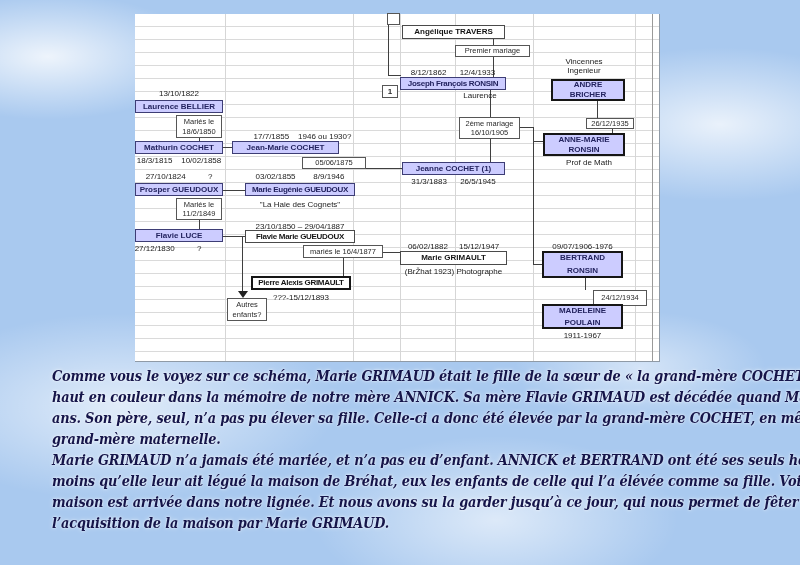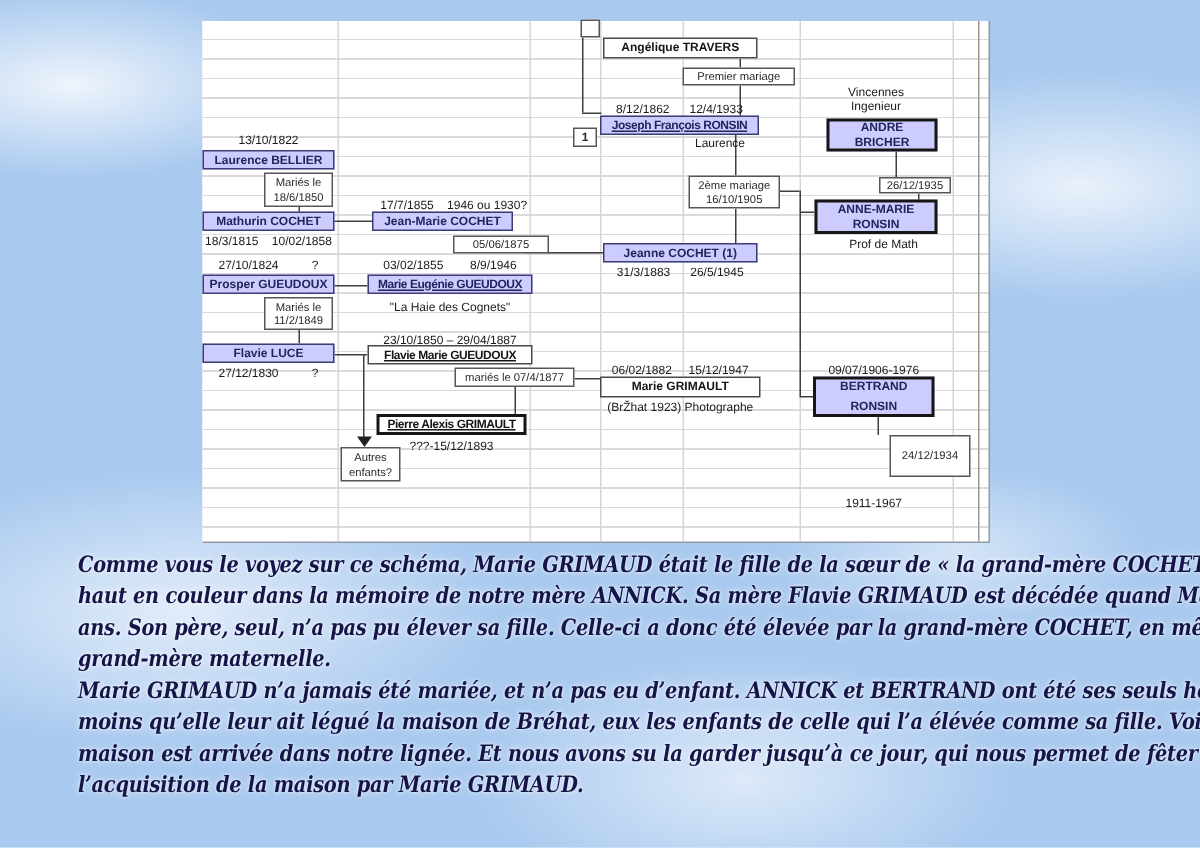--- a/index.html
+++ b/index.html
@@ -24,7 +24,7 @@
   .wb{background:#fff;border:1px solid #4a4a4a;color:#151515;font-weight:bold;font-size:8px;}
   .mb{background:#fff;border:1px solid #565656;color:#2b2b2b;font-weight:normal;font-size:7.5px;}
   .thick{border-width:2px;border-color:#161616;}
-  .fit{letter-spacing:-0.3px;text-decoration:underline;}
+  .fit{letter-spacing:-0.3px;}
   .dt{position:absolute;font-size:8px;color:#1b1b1b;text-align:center;white-space:pre;line-height:1.15;}
   .arrowhead{position:absolute;width:0;height:0;border-left:5px solid transparent;
       border-right:5px solid transparent;border-top:7px solid #222;}

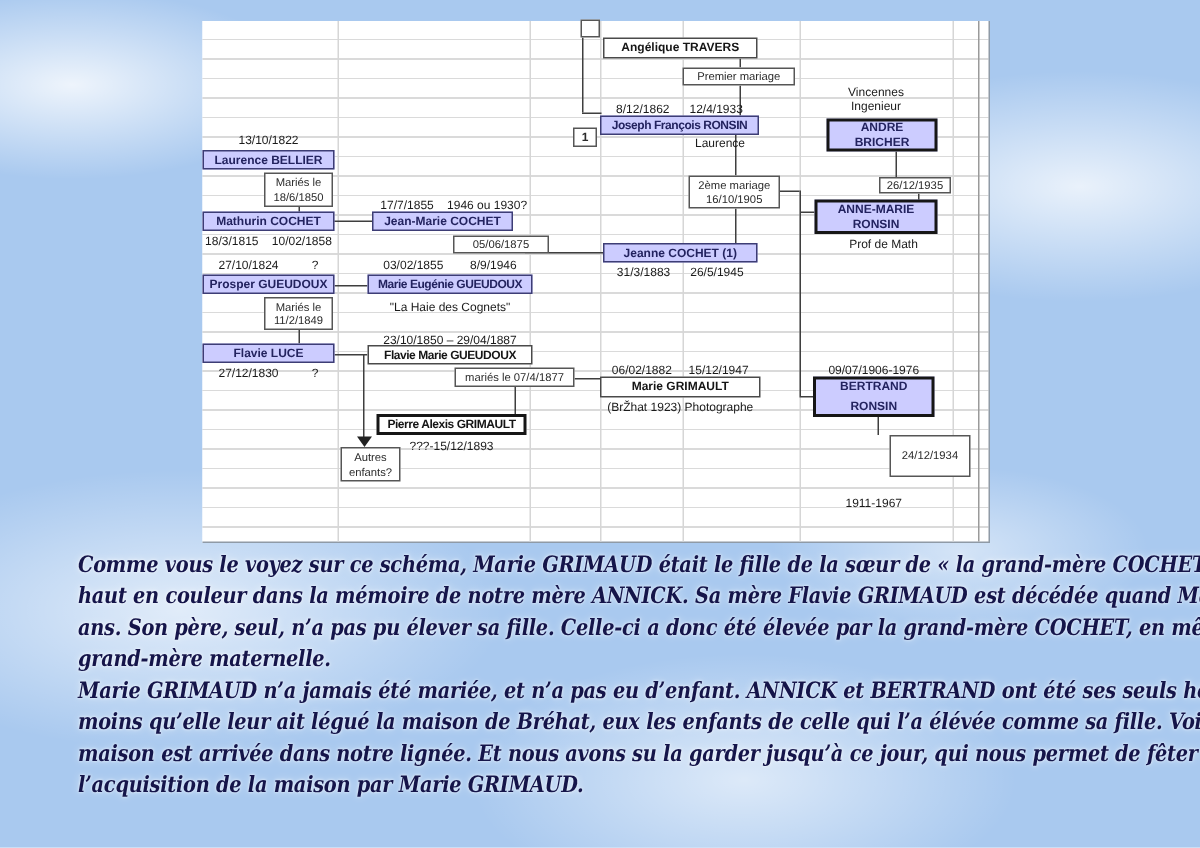--- a/index.html
+++ b/index.html
@@ -91,7 +91,7 @@
   <div class="dt" style="left:135px;top:244px;width:88px">27/12/1830          ?</div>
 
   <div class="dt" style="left:245px;top:132px;width:115px">17/7/1855    1946 ou 1930?</div>
-  <div class="bx pb" style="left:248px;top:141px;width:94px;height:13px">Jean-Marie COCHET</div>
+  <div class="bx pb" style="left:232px;top:141px;width:107px;height:13px">Jean-Marie COCHET</div>
   <div class="bx mb" style="left:302px;top:157px;width:64px;height:12px">05/06/1875</div>
   <div class="dt" style="left:245px;top:172px;width:110px">03/02/1855        8/9/1946</div>
   <div class="bx pb fit" style="left:245px;top:183px;width:110px;height:13px">Marie Eugénie GUEUDOUX</div>

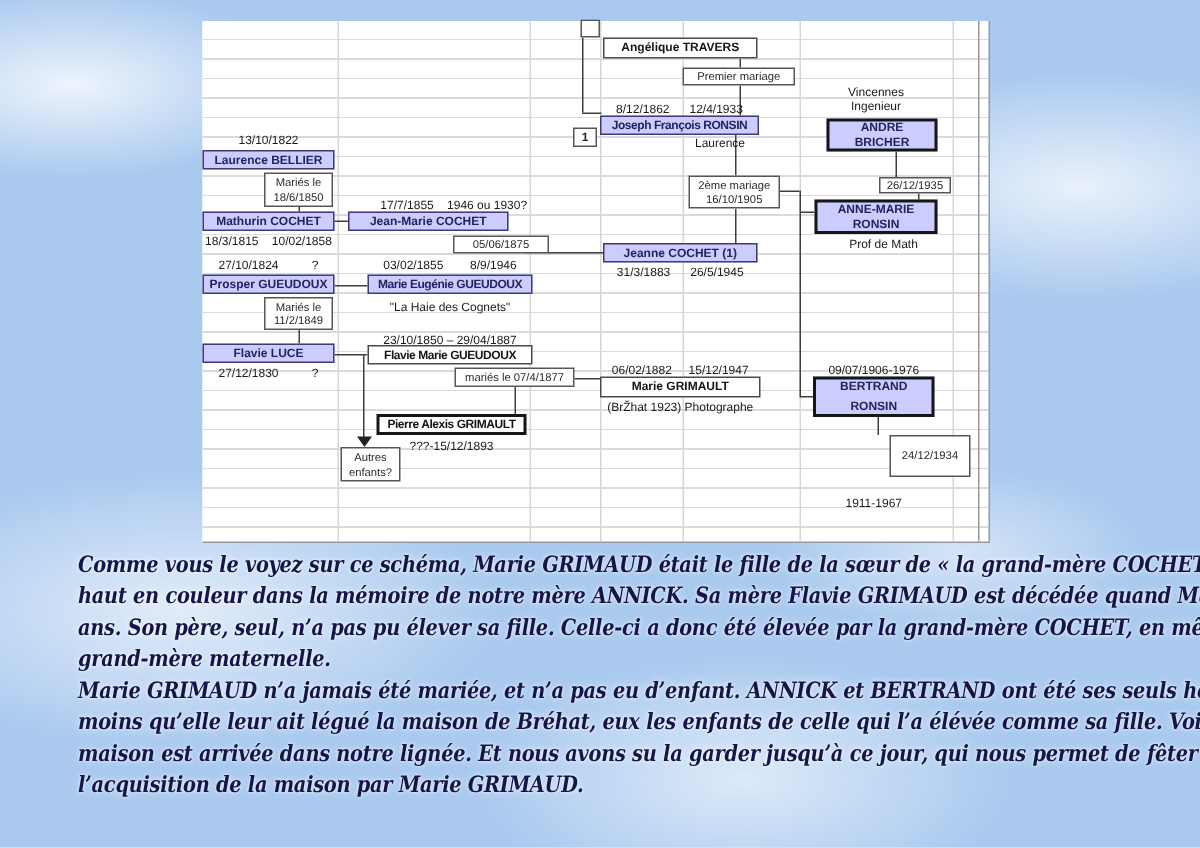--- a/index.html
+++ b/index.html
@@ -88,7 +88,7 @@
   <div class="bx mb" style="left:176px;top:198px;width:46px;height:22px">Mariés le
 11/2/1849</div>
   <div class="bx pb" style="left:135px;top:229px;width:88px;height:13px">Flavie LUCE</div>
-  <div class="dt" style="left:135px;top:244px;width:88px">27/12/1830          ?</div>
+  <div class="dt" style="left:124px;top:244px;width:88px">27/12/1830          ?</div>
 
   <div class="dt" style="left:245px;top:132px;width:115px">17/7/1855    1946 ou 1930?</div>
   <div class="bx pb" style="left:232px;top:141px;width:107px;height:13px">Jean-Marie COCHET</div>

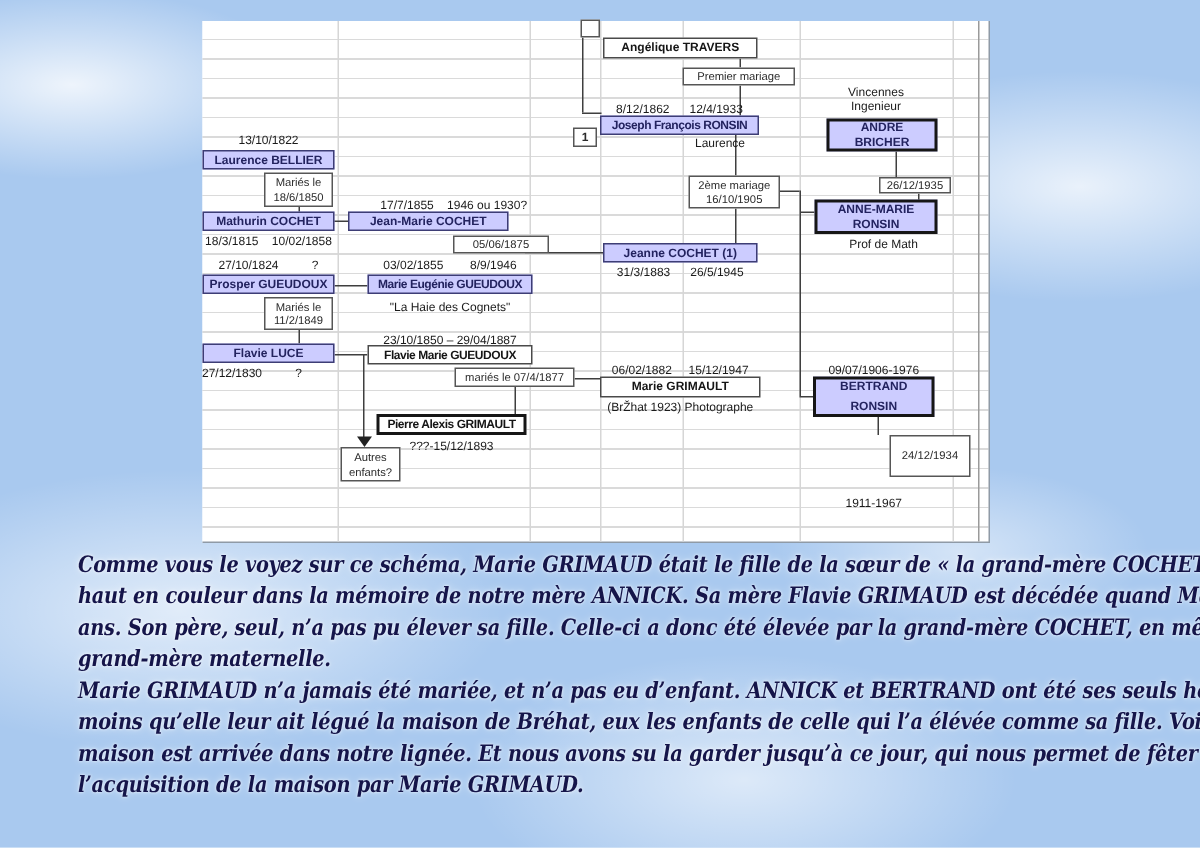--- a/index.html
+++ b/index.html
@@ -98,7 +98,7 @@
   <div class="dt" style="left:245px;top:200px;width:110px">"La Haie des Cognets"</div>
   <div class="dt" style="left:245px;top:222px;width:110px">23/10/1850 – 29/04/1887</div>
   <div class="bx wb fit" style="left:245px;top:230px;width:110px;height:13px">Flavie Marie GUEUDOUX</div>
-  <div class="bx mb" style="left:303px;top:245px;width:80px;height:13px">mariés le 07/4/1877</div>
+  <div class="bx mb" style="left:303px;top:245px;width:80px;height:13px">mariés le 16/4/1877</div>
   <div class="bx wb thick fit" style="left:251px;top:276px;width:100px;height:14px">Pierre Alexis GRIMAULT</div>
   <div class="dt" style="left:251px;top:293px;width:100px">???-15/12/1893</div>
   <div class="bx mb" style="left:227px;top:298px;width:40px;height:23px">Autres

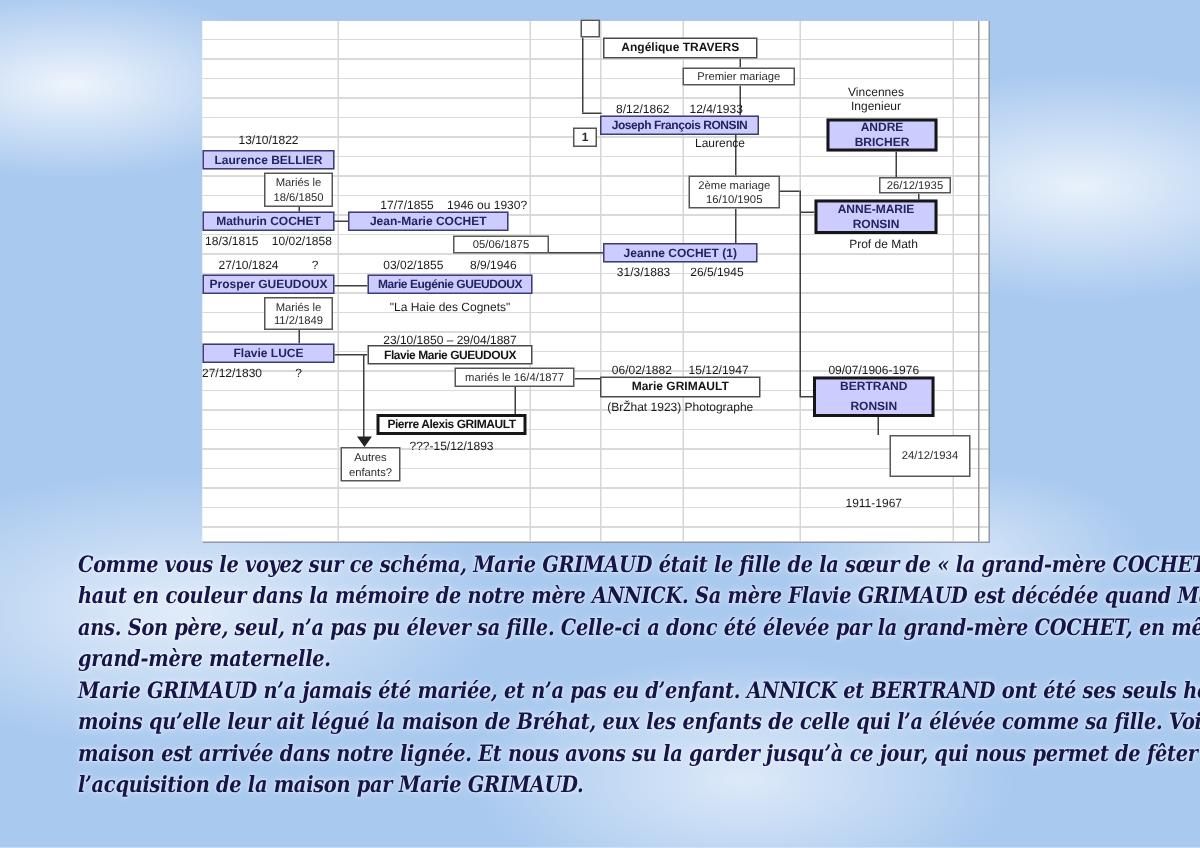--- a/index.html
+++ b/index.html
@@ -128,7 +128,7 @@
   <div class="dt" style="left:540px;top:242px;width:85px">09/07/1906-1976</div>
   <div class="bx pb thick" style="left:542px;top:251px;width:81px;height:27px;line-height:1.6">BERTRAND
 RONSIN</div>
-  <div class="bx mb" style="left:593px;top:290px;width:54px;height:28px">24/12/1934</div>
+  <div class="bx mb" style="left:593px;top:290px;width:54px;height:16px">24/12/1934</div>
   <div class="dt" style="left:542px;top:331px;width:81px">1911-1967</div>
 
   <div class="story">

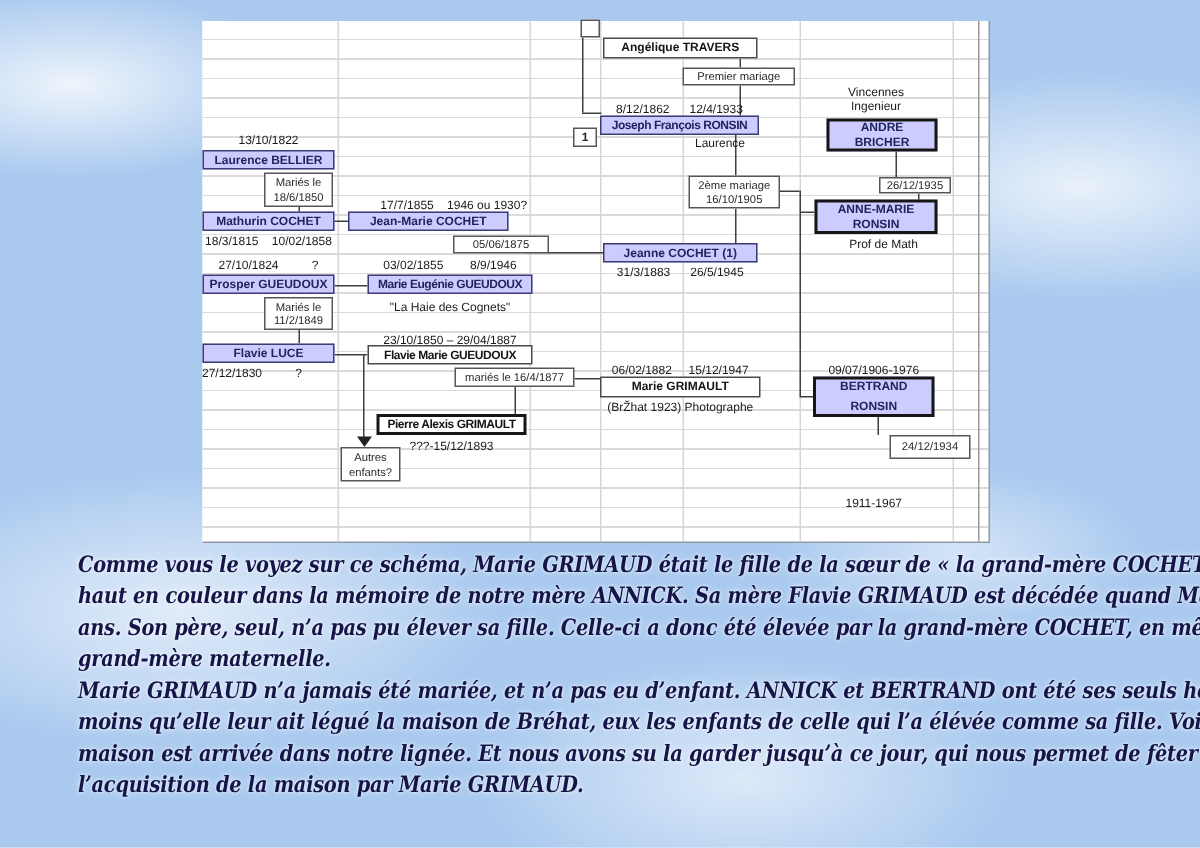--- a/index.html
+++ b/index.html
@@ -129,6 +129,8 @@
   <div class="bx pb thick" style="left:542px;top:251px;width:81px;height:27px;line-height:1.6">BERTRAND
 RONSIN</div>
   <div class="bx mb" style="left:593px;top:290px;width:54px;height:16px">24/12/1934</div>
+  <div class="bx pb thick" style="left:542px;top:304px;width:81px;height:25px;line-height:1.5">MADELEINE
+POULAIN</div>
   <div class="dt" style="left:542px;top:331px;width:81px">1911-1967</div>
 
   <div class="story">

